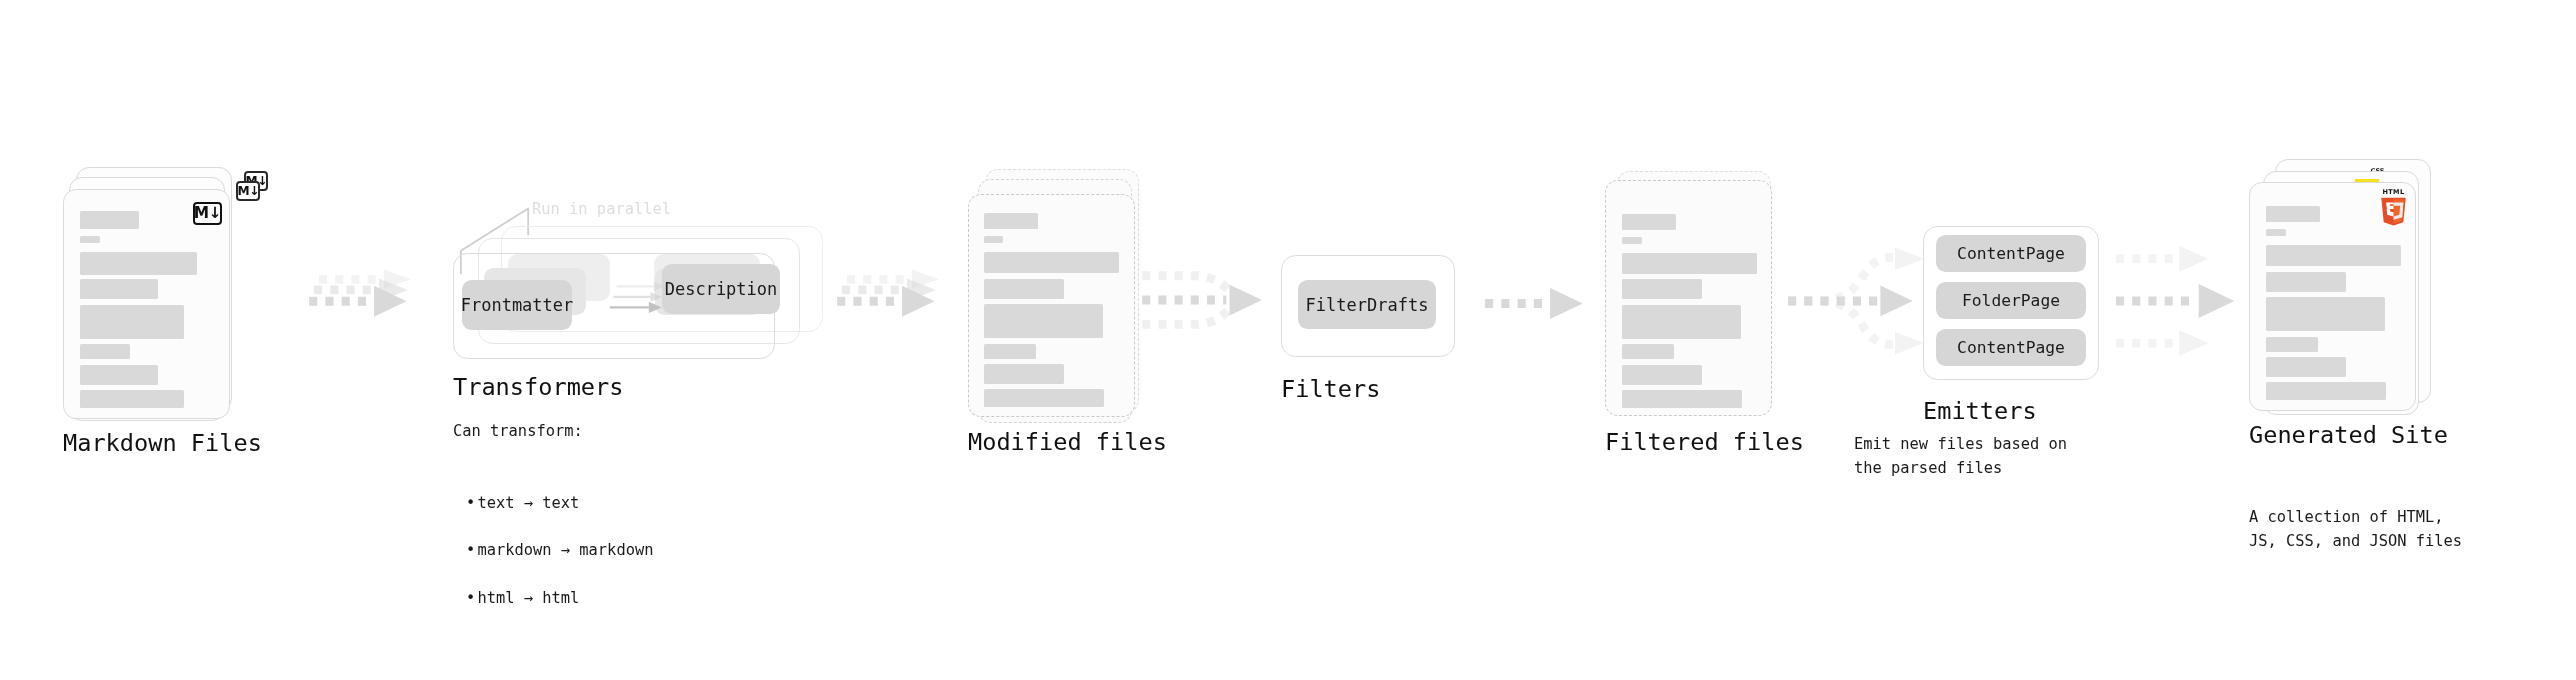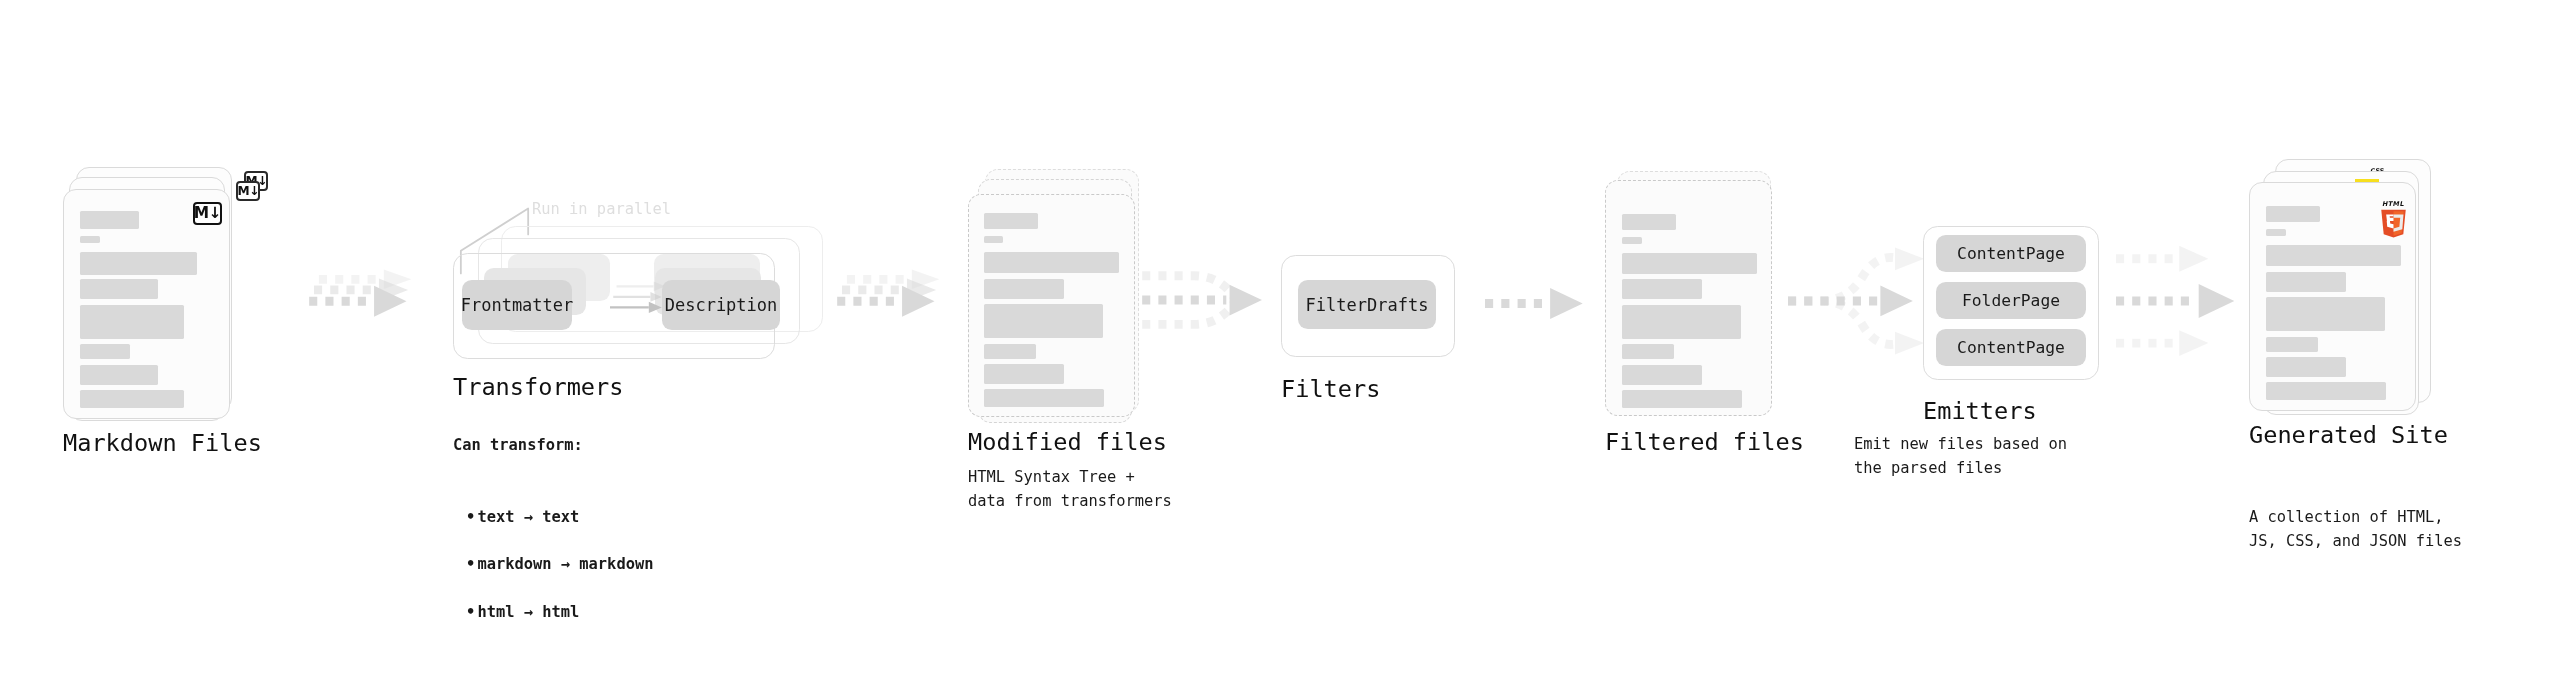--- a/index.html
+++ b/index.html
@@ -367,7 +367,7 @@
       <div class="bar" style="left:16.3px; top:199px; width:120px; height:18px;"></div>
     </div>
 
-    <div class="html5-badge" style="left:2378px; top:199px; width:31px; height:36px;font-style:italic;">
+    <div class="html5-badge" style="left:2378px; top:187px; width:31px; height:36px;">
       <svg width="31" height="36" viewBox="0 0 38 44">
         <text x="19" y="9" font-family="DejaVu Sans, sans-serif" font-size="8" font-weight="bold" fill="#111" text-anchor="middle" letter-spacing="0.5">HTML</text>
         <path d="M4 13 l3 30 L19 47 L31 43 L34 13 Z" fill="#e44d26"></path>

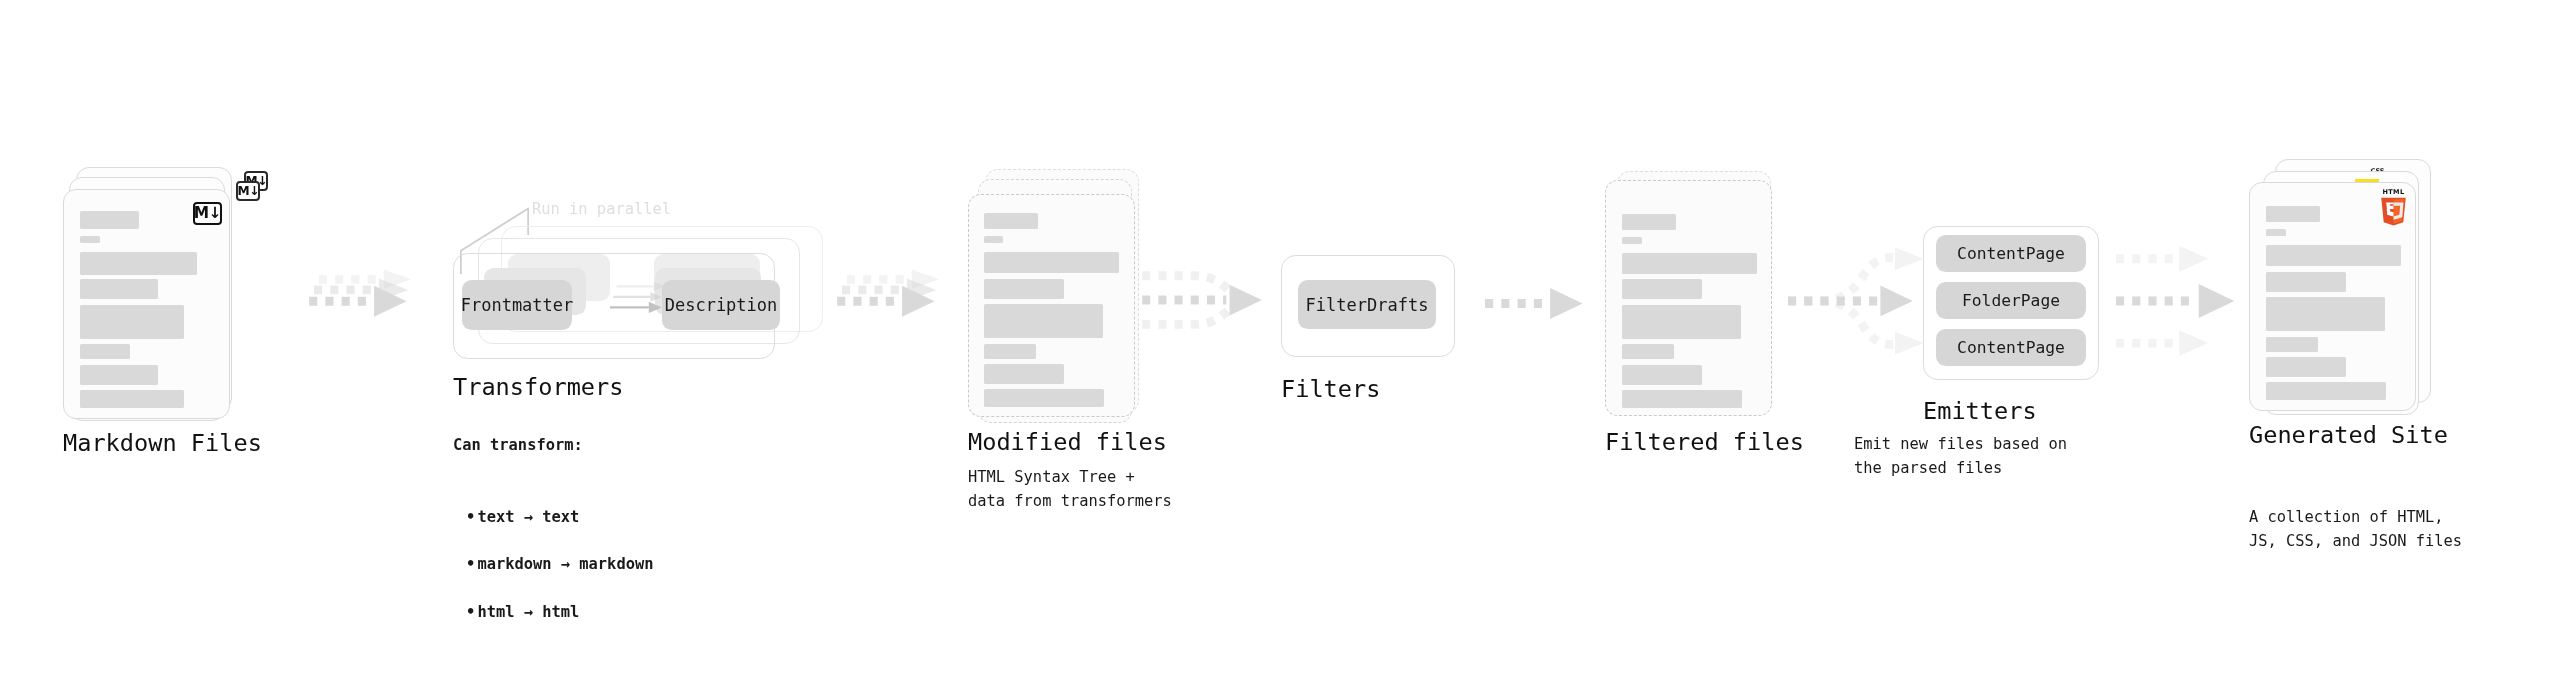--- a/index.html
+++ b/index.html
@@ -212,7 +212,7 @@
     </div>
 
     <div class="pill" style="left:462px; top:280px; width:110px; height:50px;">Frontmatter</div>
-    <div class="pill" style="left:662px; top:280px; width:118px; height:50px;">Description</div>
+    <div class="pill" style="left:662px; top:264px; width:118px; height:50px;">Description</div>
   </div>
 
   <div class="title" style="left:453px; top:373px;">Transformers</div>

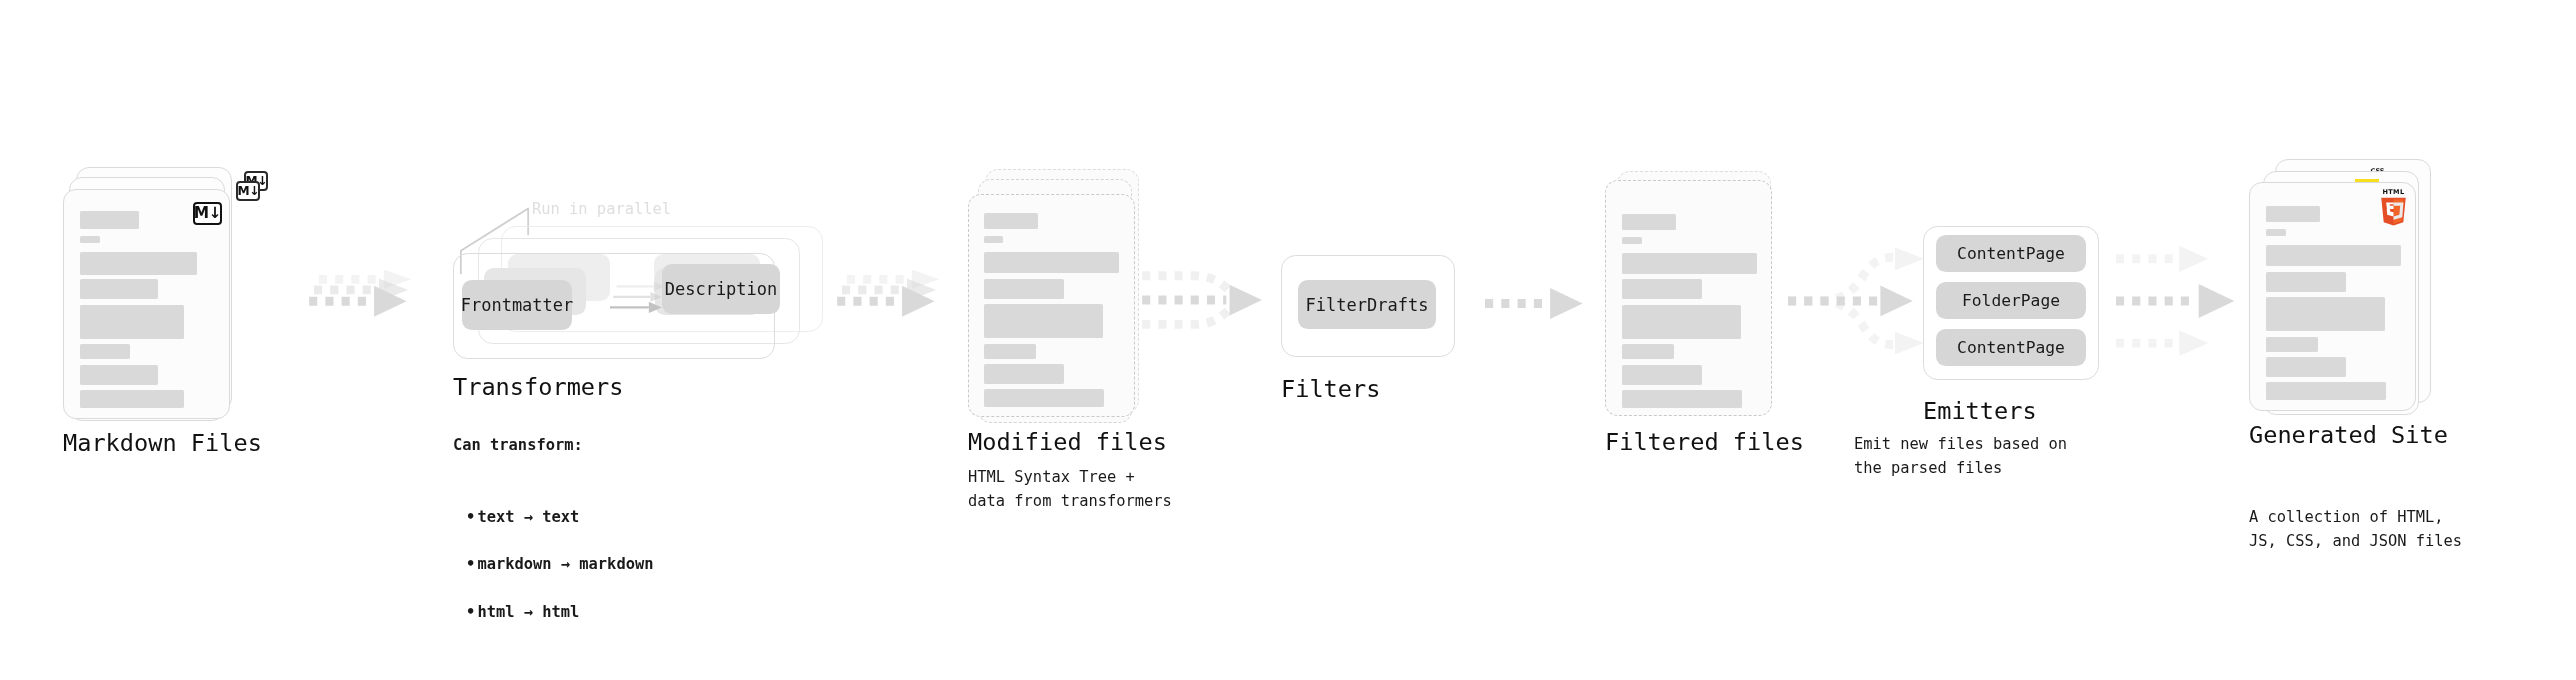--- a/index.html
+++ b/index.html
@@ -216,7 +216,7 @@
   </div>
 
   <div class="title" style="left:453px; top:373px;">Transformers</div>
-  <div class="desc" style="left:453px; top:410px;font-weight:bold;">
+  <div class="desc" style="left:453px; top:396px;">
     <span class="lead">Can transform:</span>
     <ul class="bullets">
       <li>text → text</li>

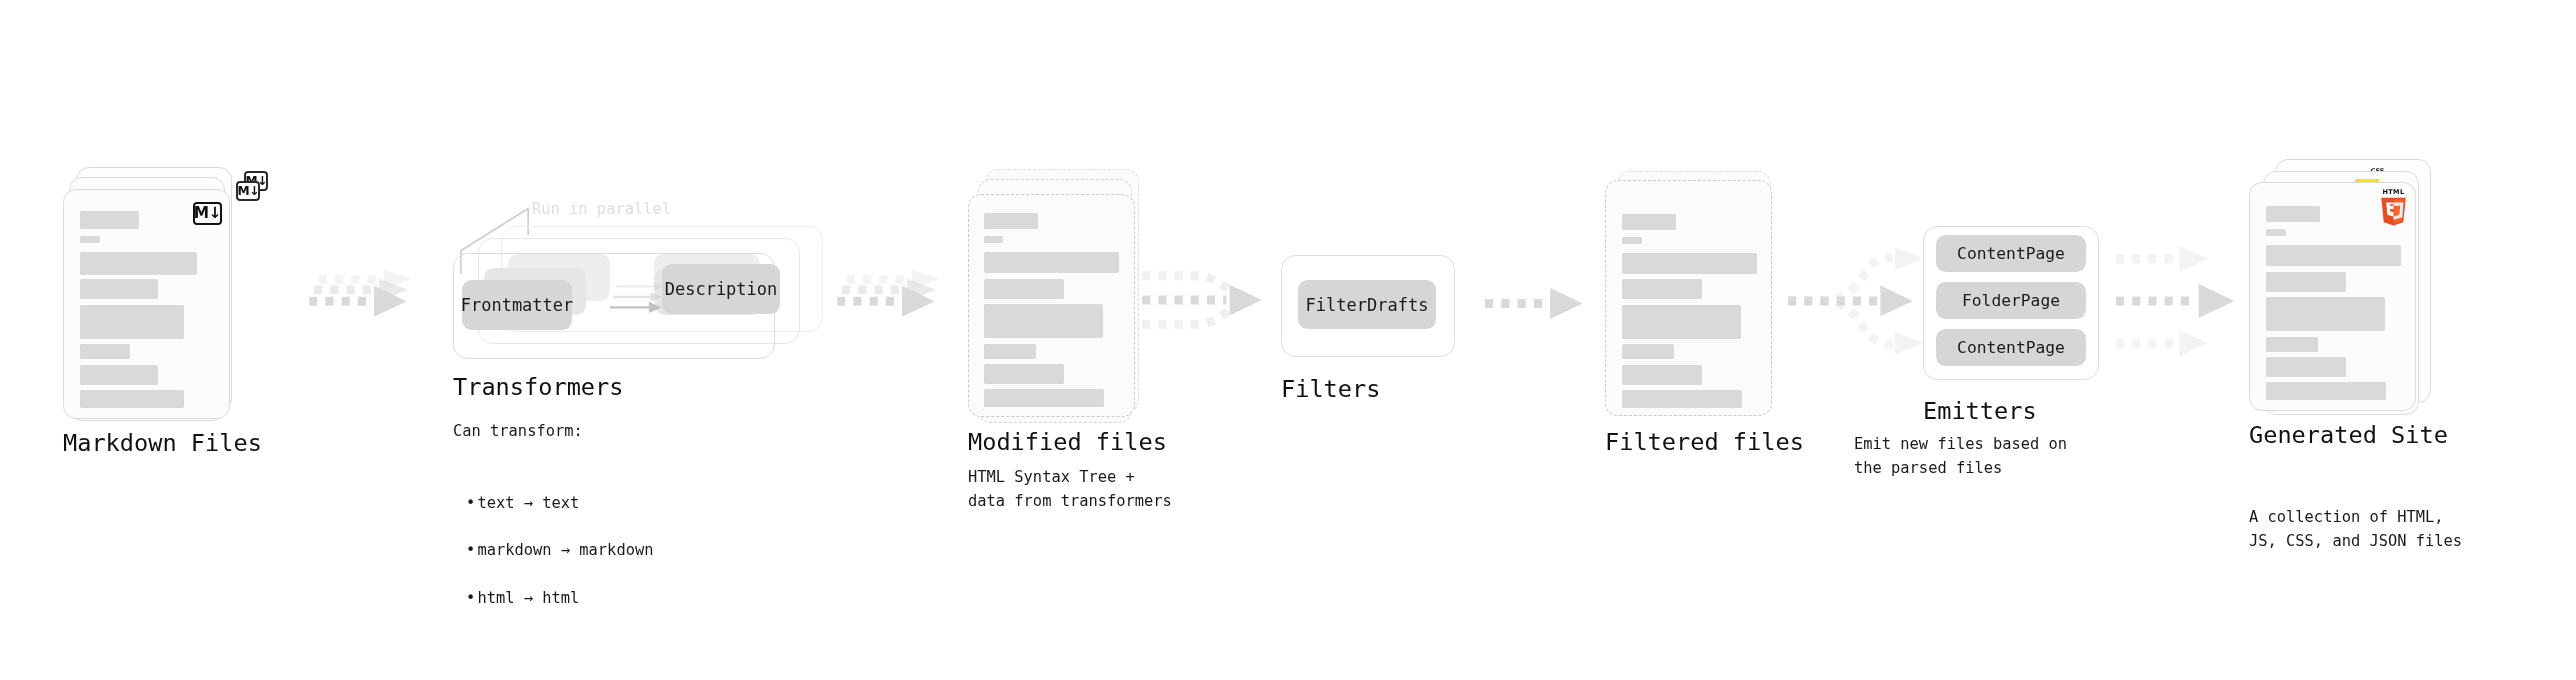--- a/index.html
+++ b/index.html
@@ -257,8 +257,6 @@
     </div>
   </div>
   <div class="title" style="left:968px; top:428px;">Modified files</div>
-  <div class="desc" style="left:968px; top:466px;">HTML Syntax Tree +
-data from transformers</div>
 
   <div class="abs-svg" style="left:1142px; top:258px;">
     <svg width="146" height="89" viewBox="0 0 180 110">

